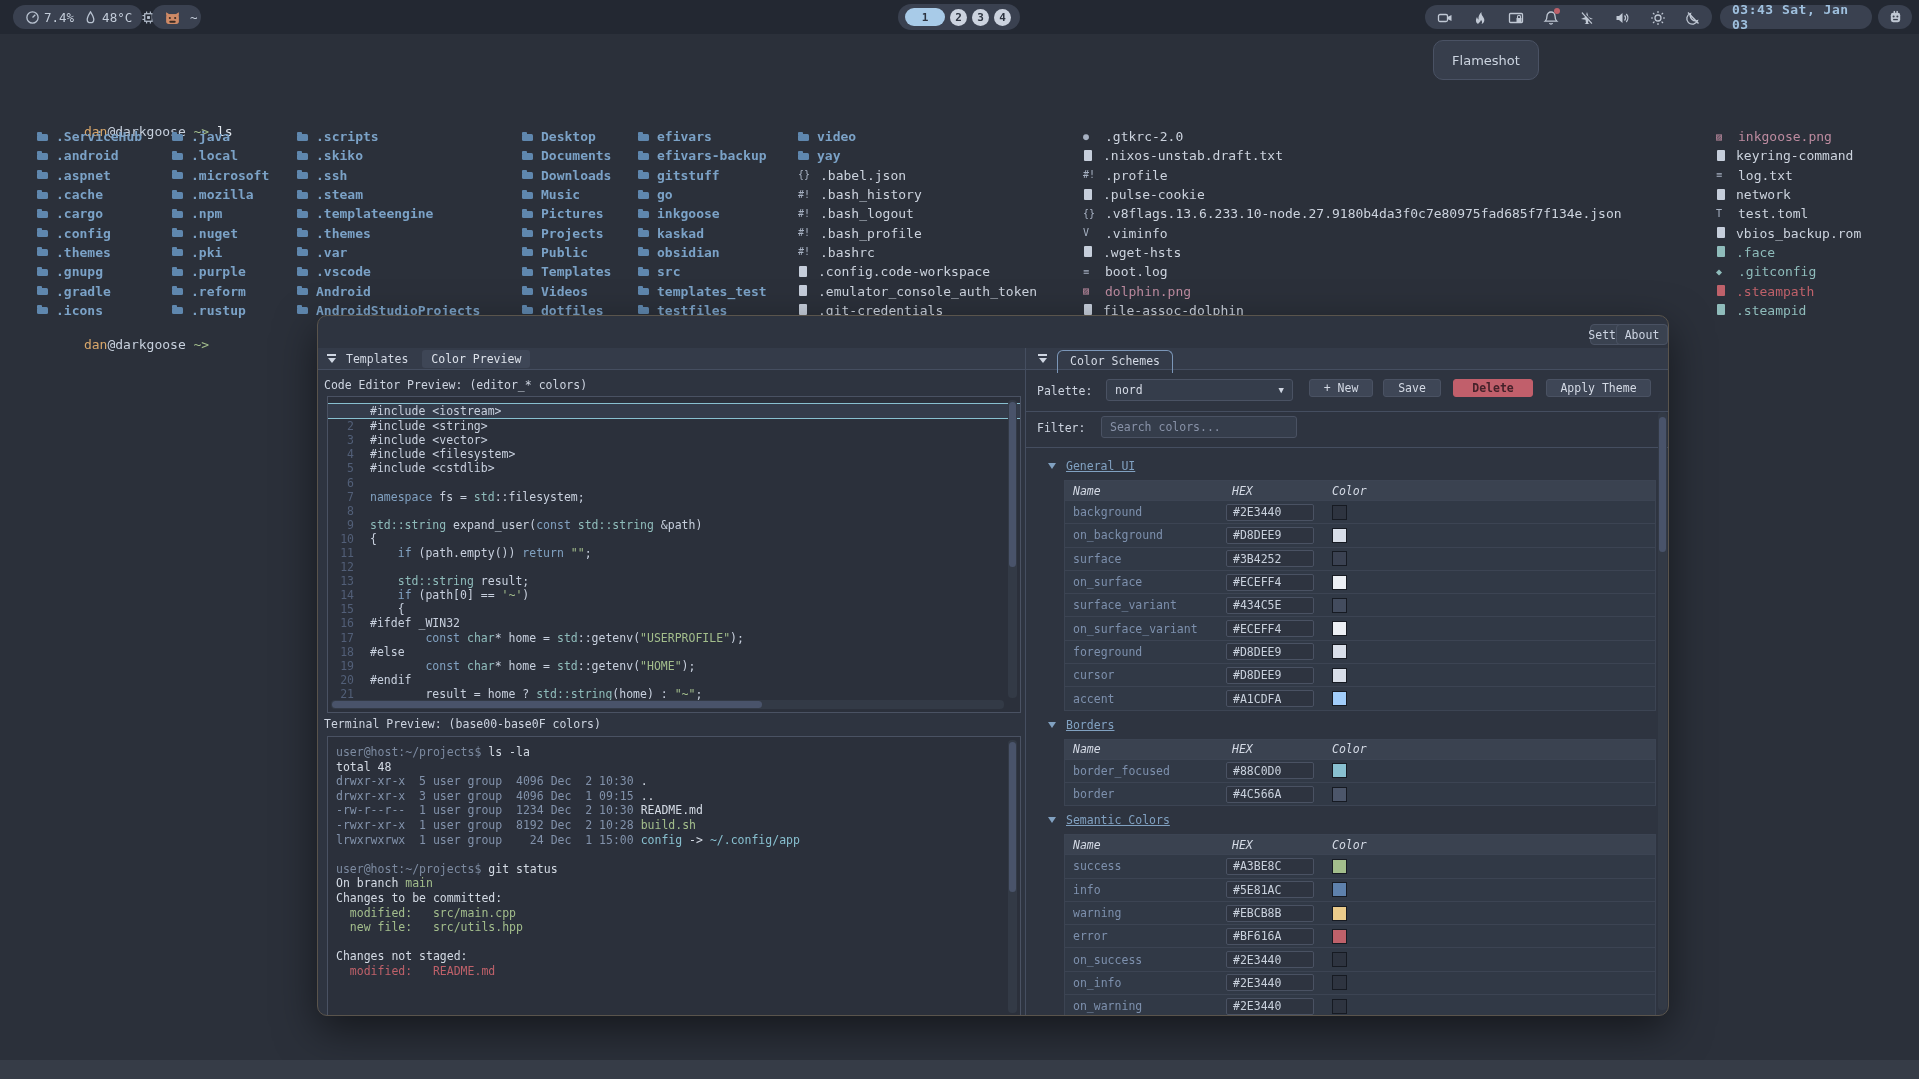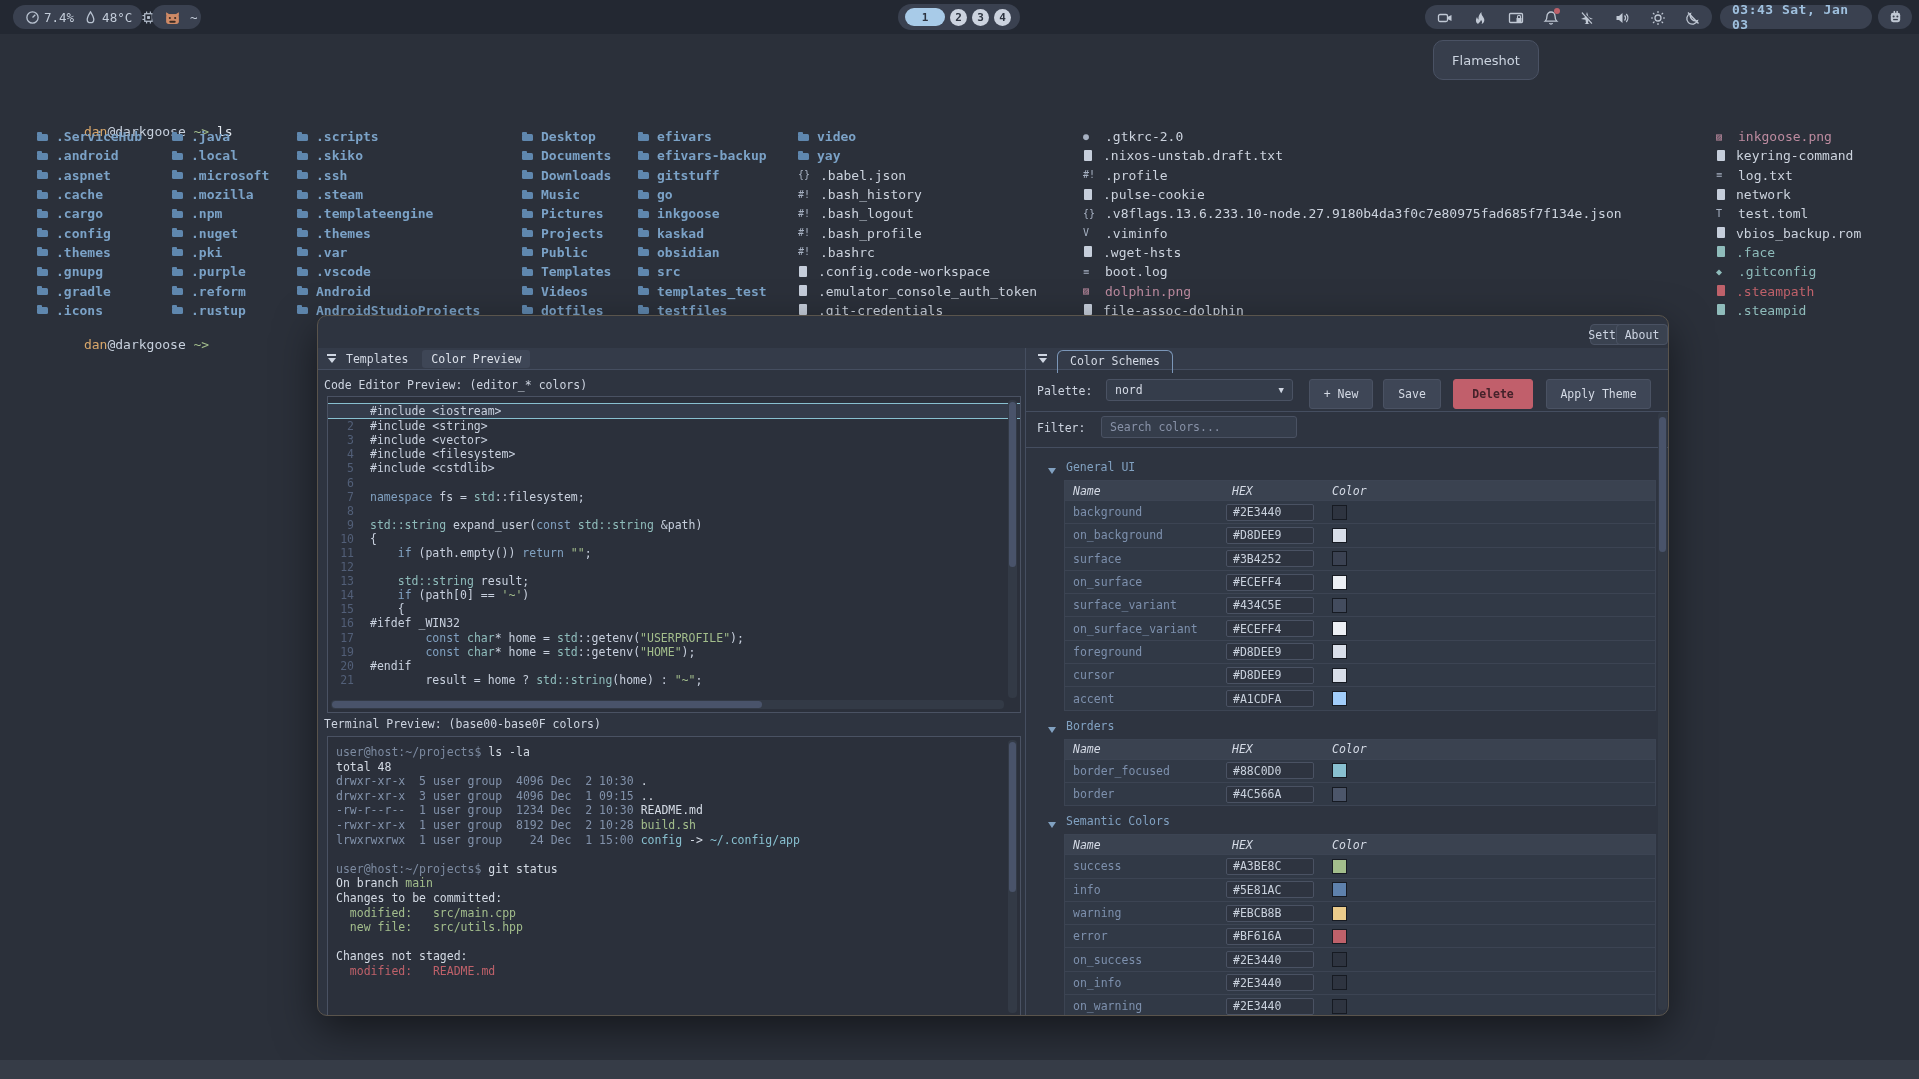--- a/index.html
+++ b/index.html
@@ -82,7 +82,7 @@
   .field{position:absolute;background:#353d4b;border:1px solid #4a5263;border-radius:3px;box-sizing:border-box;
          display:flex;align-items:center;padding:0 8px;color:#d4dae5;}
   .caret{margin-left:auto;color:#cfd6e2;font-size:9px;}
-  .abtn{position:absolute;top:63px;height:30px;background:#3e4656;border:1px solid #4a5263;border-radius:3px;
+  .abtn{position:absolute;top:63px;height:18px;background:#3e4656;border:1px solid #4a5263;border-radius:3px;
         display:flex;align-items:center;justify-content:center;color:#d4dae5;box-sizing:border-box;}
   .abtn-danger{background:#c15f6b;border-color:#c15f6b;color:#45222a;font-weight:bold;}
   .hline{position:absolute;left:708px;width:644px;height:1px;background:#454e60;}

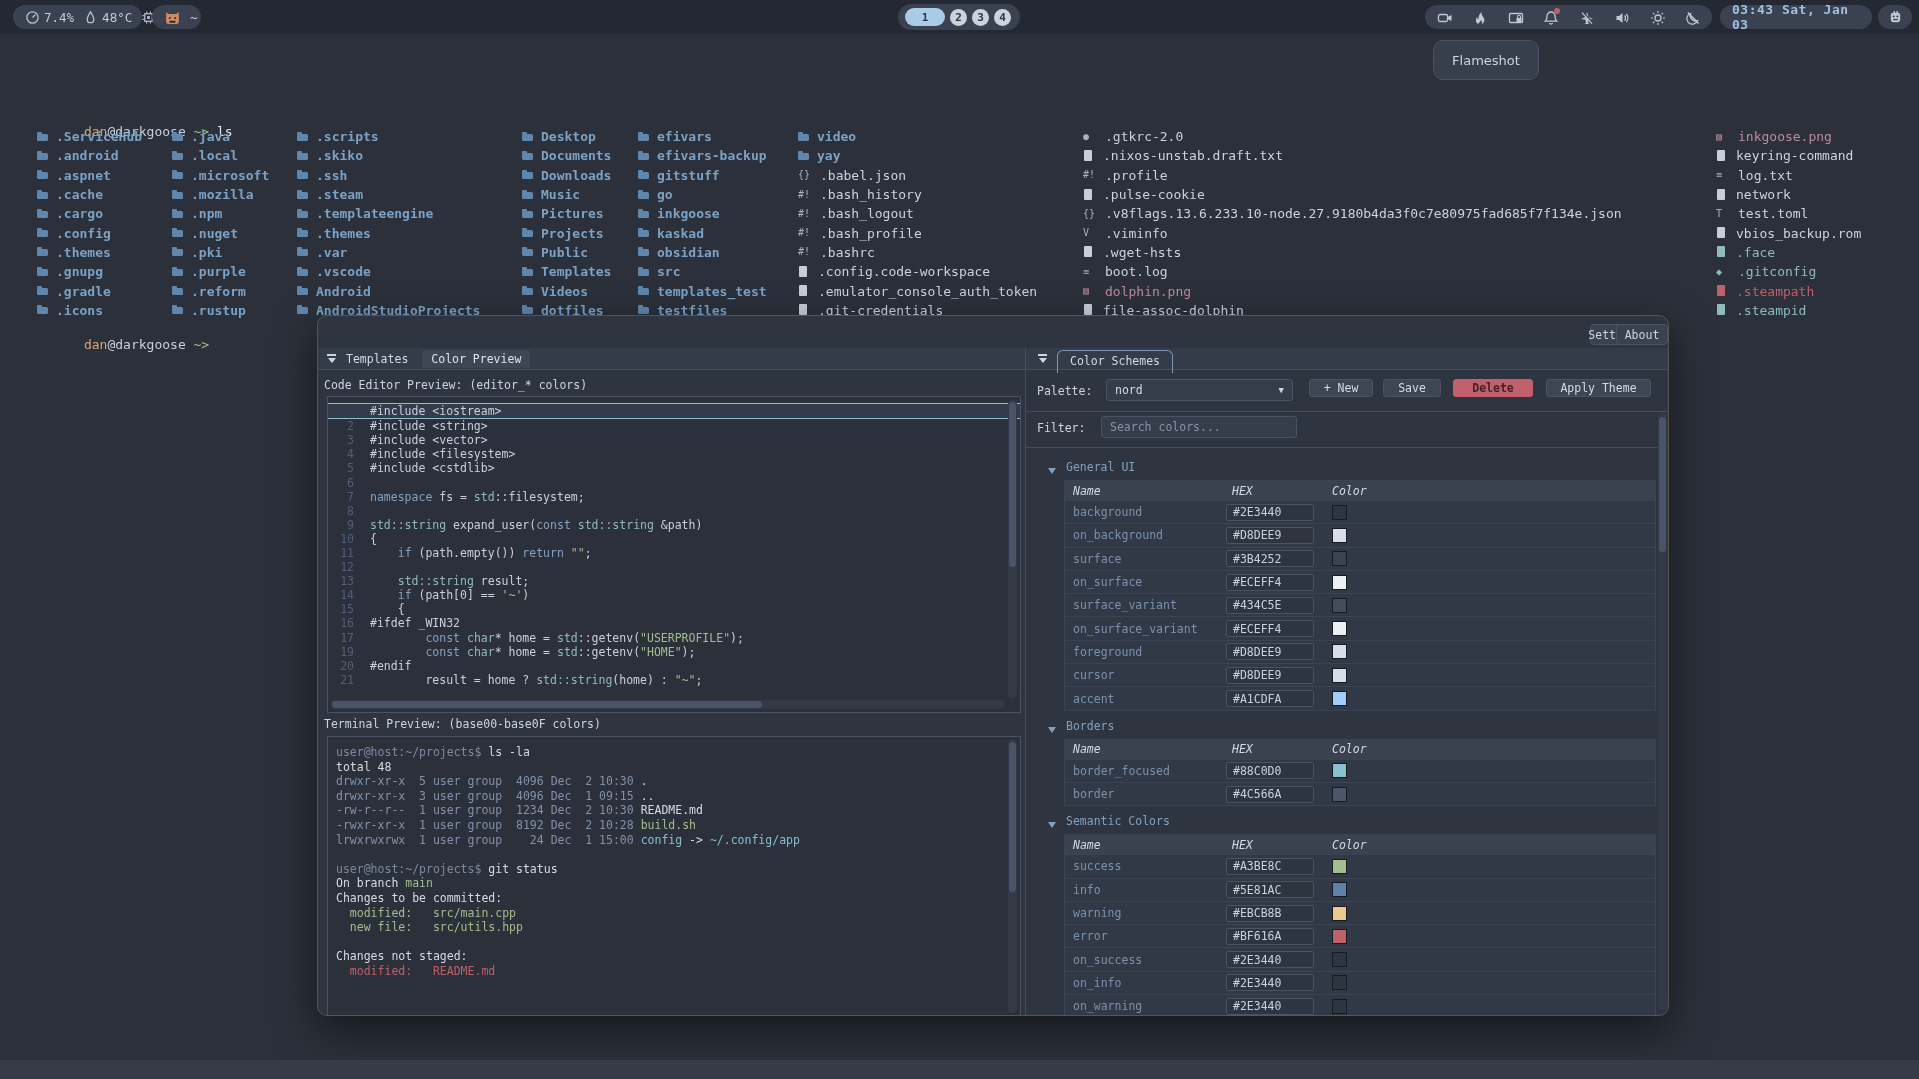--- a/index.html
+++ b/index.html
@@ -87,7 +87,7 @@
   .abtn-danger{background:#c15f6b;border-color:#c15f6b;color:#45222a;font-weight:bold;}
   .hline{position:absolute;left:708px;width:644px;height:1px;background:#454e60;}
   #sections{position:absolute;left:708px;top:136px;width:630px;height:565px;overflow:hidden;}
-  .sect-head{display:flex;align-items:flex-end;color:#81a1c1;font-size:11.5px;height:16px;margin:6px 0 6px 22px;}
+  .sect-head{display:flex;align-items:center;color:#81a1c1;font-size:11.5px;height:16px;margin:6px 0 6px 22px;text-decoration:underline;}
   .tri{border-left:4.5px solid transparent;border-right:4.5px solid transparent;border-top:6px solid #81a1c1;margin-right:10px;}
   .ctable{margin-left:38px;width:592px;border:1px solid #3c4453;box-sizing:border-box;}
   .crow{display:flex;border-top:1px solid #3c4453;height:23.3px;align-items:center;box-sizing:border-box;background:#313946;}

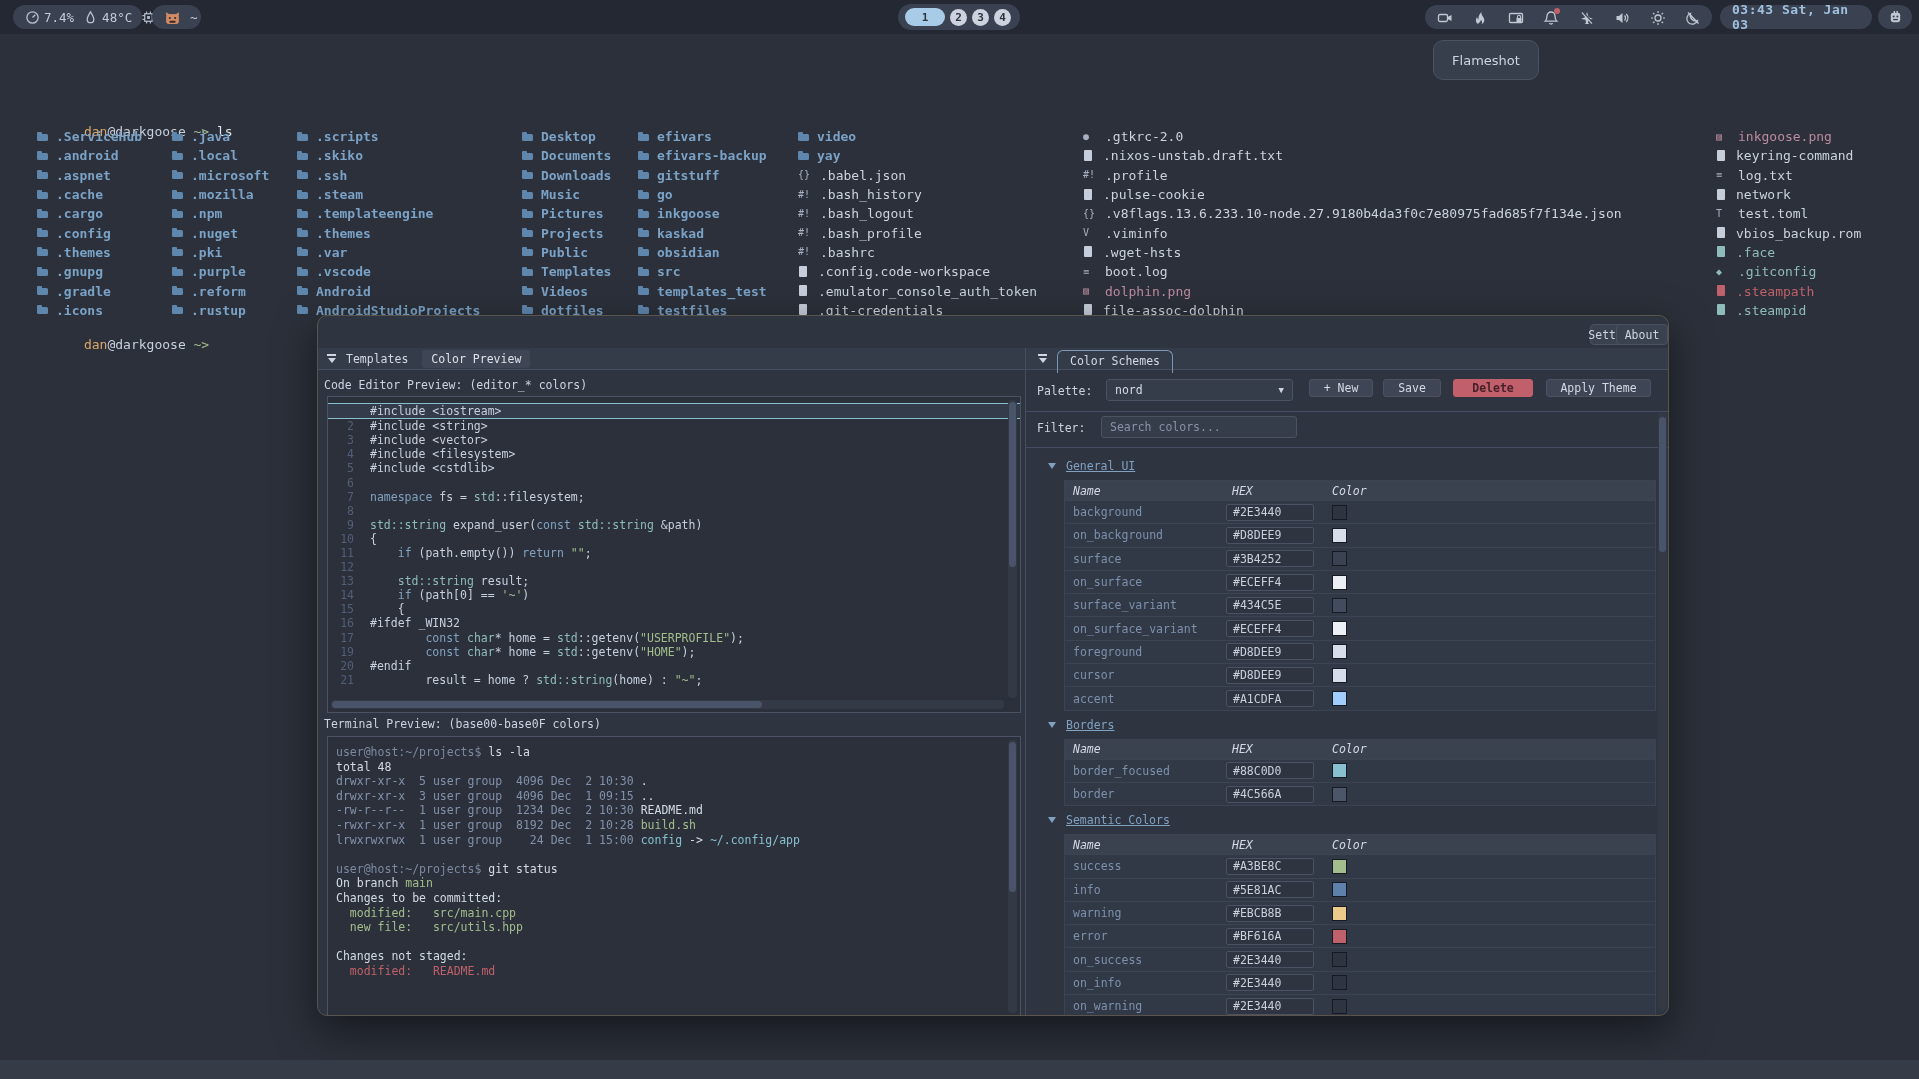--- a/index.html
+++ b/index.html
@@ -392,6 +392,7 @@
           <div class="code-line"><span class="num">15</span><span class="cd">    {</span></div>
           <div class="code-line"><span class="num">16</span><span class="cd">#ifdef _WIN32</span></div>
           <div class="code-line"><span class="num">17</span><span class="cd">        </span><span class="ck">const</span><span class="cd"> </span><span class="ct">char</span><span class="cd">* home = </span><span class="ct">std</span><span class="cd">::getenv(</span><span class="cs">"USERPROFILE"</span><span class="cd">);</span></div>
+          <div class="code-line"><span class="num">18</span><span class="cd">#else</span></div>
           <div class="code-line"><span class="num">19</span><span class="cd">        </span><span class="ck">const</span><span class="cd"> </span><span class="ct">char</span><span class="cd">* home = </span><span class="ct">std</span><span class="cd">::getenv(</span><span class="cs">"HOME"</span><span class="cd">);</span></div>
           <div class="code-line"><span class="num">20</span><span class="cd">#endif</span></div>
           <div class="code-line"><span class="num">21</span><span class="cd">        result = home ? </span><span class="ct">std::string</span><span class="cd">(home) : </span><span class="cs">"~"</span><span class="cd">;</span></div>

